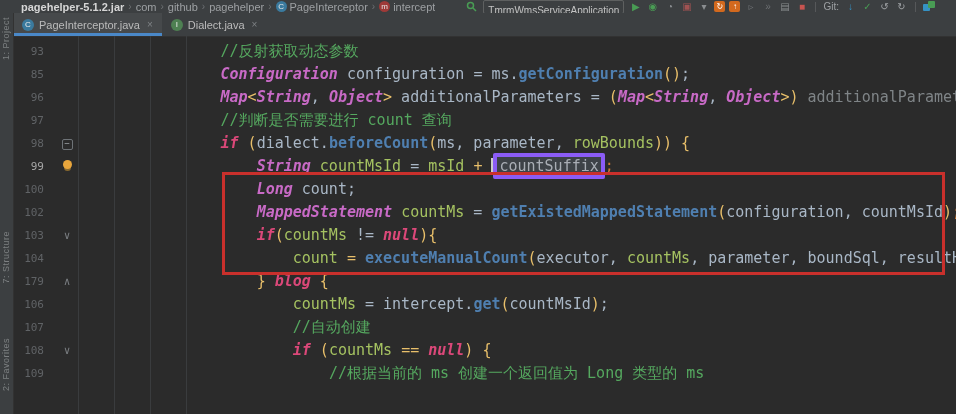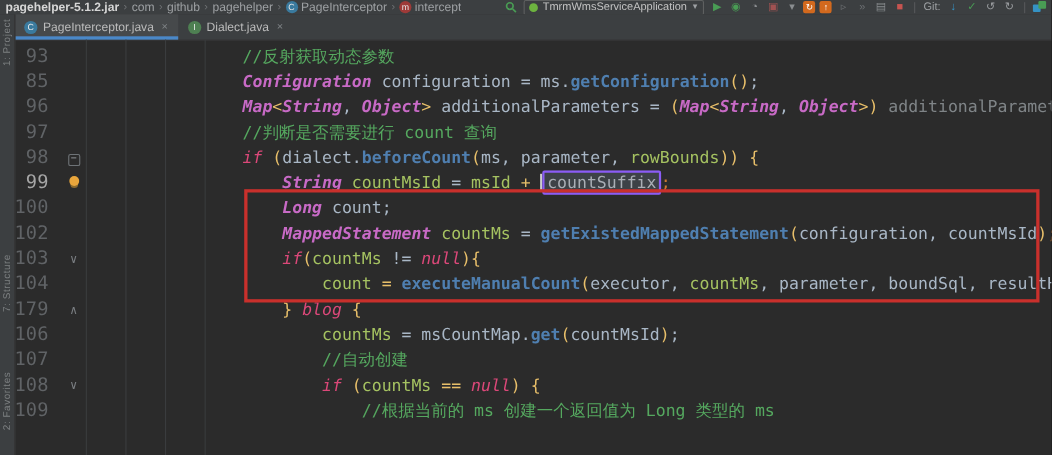--- a/index.html
+++ b/index.html
@@ -8,7 +8,7 @@
   
   .toolbar{position:absolute;left:0;top:0;right:0;height:13px;background:#3c3f41;
            border-bottom:1px solid #2f3133;display:flex;justify-content:space-between;
-           align-items:center;padding:0 5px;overflow:hidden;white-space:nowrap;}
+           align-items:center;padding:0 21px;overflow:hidden;white-space:nowrap;}
   .crumbs{display:flex;align-items:center;gap:4px;font-size:11px;color:#9da0a3;overflow:hidden;}
   .crumbs .sep{color:#6e7174;font-size:10px;}
   .crumbs .jar{color:#d6d6d6;font-weight:bold;}

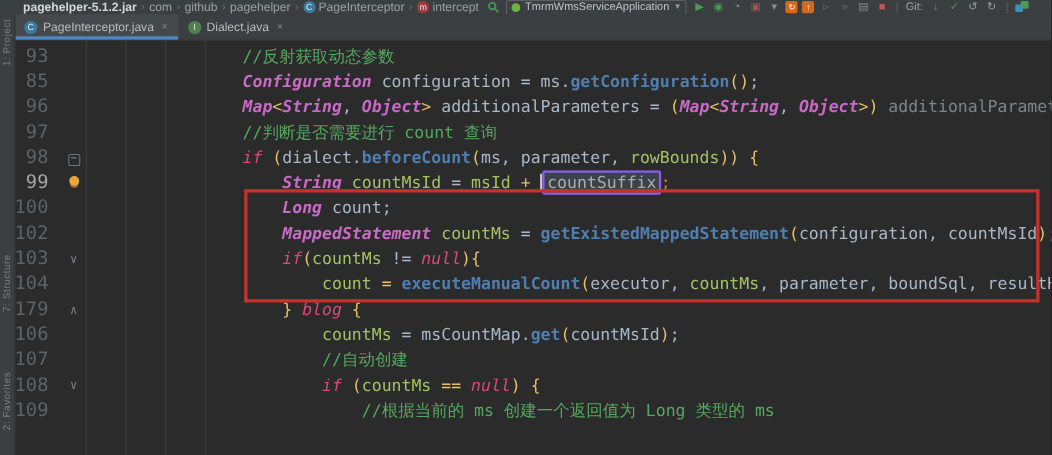--- a/index.html
+++ b/index.html
@@ -21,7 +21,7 @@
   .tb-ic{display:inline-flex;align-items:center;justify-content:center;width:13px;height:12px;
          font-size:10px;line-height:12px;cursor:default;}
   .combo{display:flex;align-items:center;gap:4px;border:1px solid #5e6060;border-radius:2px;
-         padding:0 4px;height:12px;background:#3c3f41;color:#c3c3c3;font-size:10px;}
+         padding:0 4px;height:12px;background:#3c3f41;color:#c3c3c3;font-size:10px;flex-direction:column;}
   .leaf{width:8px;height:8px;border-radius:50%;background:#6db33f;display:inline-block;}
   .tb-sep{width:1px;height:10px;background:#56585a;margin:0 2px;}
   .sq{display:inline-flex;align-items:center;justify-content:center;width:11px;height:11px;

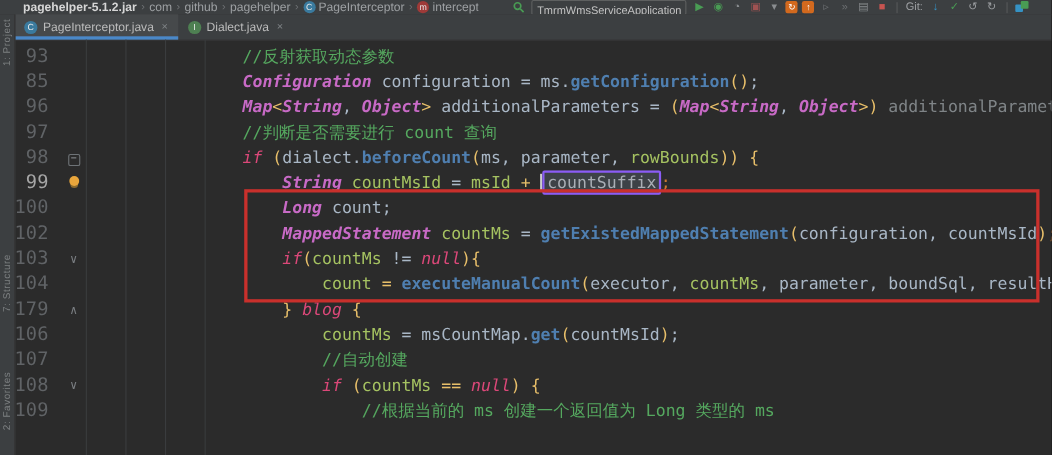--- a/index.html
+++ b/index.html
@@ -53,7 +53,7 @@
   .guide{position:absolute;top:0;bottom:0;width:1px;background:#3a3c3e;}
   .line{height:23px;line-height:23px;white-space:pre;position:relative;}
   .gut{display:inline-block;width:45px;padding-right:14px;box-sizing:border-box;text-align:right;
-       font-size:17px;color:#606366;vertical-align:top;}
+       font-size:11px;color:#606366;vertical-align:top;}
   .line.cur .gut{color:#a6a6a6;}
   .fold{display:inline-block;width:18px;text-align:center;color:#7a7e82;font-size:11px;vertical-align:top;}
   .foldbox{display:inline-block;width:9px;height:9px;line-height:7px;border:1px solid #6e7377;

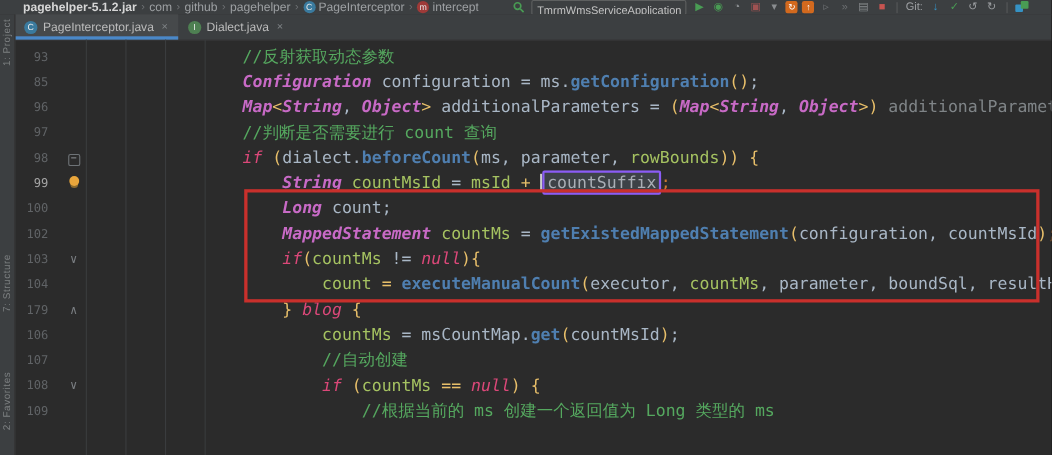--- a/index.html
+++ b/index.html
@@ -64,7 +64,7 @@
   
   .t-cm{color:#55a85f;}
   .t-ty{color:#c86ac6;font-weight:bold;font-style:italic;}
-  .t-kw{color:#db4879;font-weight:normal;font-style:italic;}
+  .t-kw{color:#db4879;font-weight:bold;font-style:italic;}
   .t-pl{color:#a9b7c6;}
   .t-me{color:#4f7fb0;font-weight:bold;}
   .t-pa{color:#e8bf6a;}

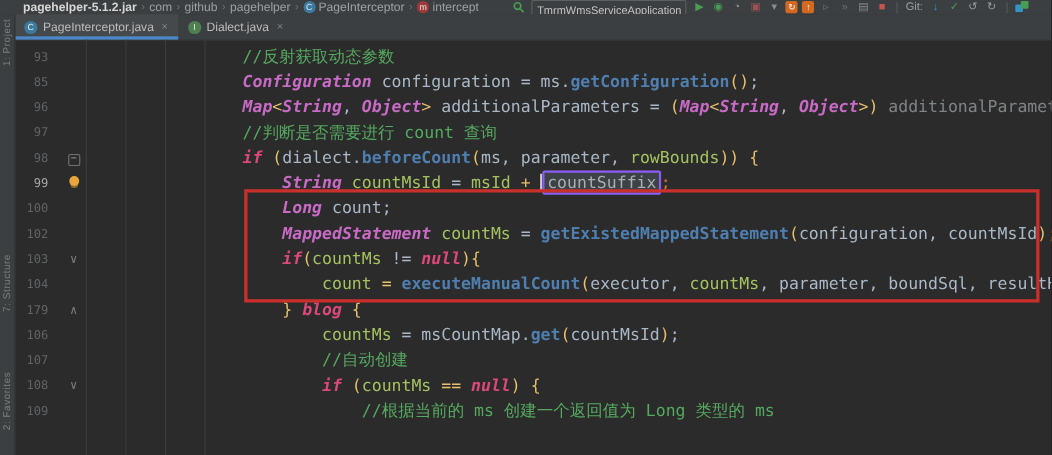--- a/index.html
+++ b/index.html
@@ -71,7 +71,7 @@
   .t-va{color:#a5c261;}
   .t-dm{color:#7f8487;}
   .t-or{color:#cc7832;}
-  .t-bx{color:#a9aeb5;background:#3d4247;border:2px solid #8b5cf6;border-radius:2px;padding:0 2px;}
+  .t-bx{color:#a9aeb5;background:#3d4247;border:4px solid #8b5cf6;border-radius:2px;padding:0 2px;}
   .caret{display:inline-block;width:2px;height:16px;background:#cccccc;vertical-align:-3px;}
   
   .redbox{position:absolute;left:222px;top:172px;width:717px;height:97px;

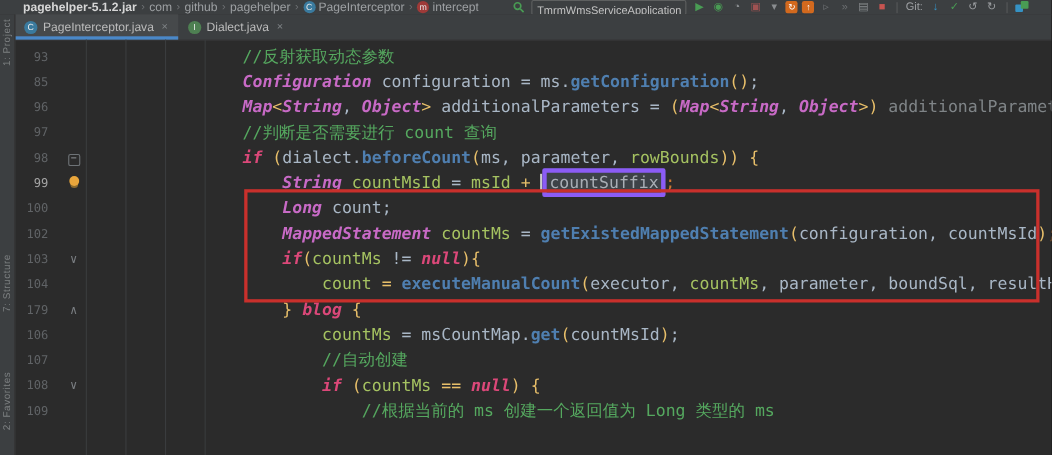--- a/index.html
+++ b/index.html
@@ -173,7 +173,7 @@
       <div class="line"><span class="gut">103</span><span class="fold">∨</span><span class="code">                    <span class="t-kw">if</span><span class="t-pa">(</span><span class="t-va">countMs</span><span class="t-pl"> != </span><span class="t-kw">null</span><span class="t-pa">)</span><span class="t-pa">{</span></span></div>
       <div class="line"><span class="gut">104</span><span class="fold"></span><span class="code">                        <span class="t-va">count</span><span class="t-pl"> </span><span class="t-pa">=</span><span class="t-pl"> </span><span class="t-me">executeManualCount</span><span class="t-pa">(</span><span class="t-pl">executor, </span><span class="t-va">countMs</span><span class="t-pl">, parameter, boundSql, resultHan</span></span></div>
       <div class="line"><span class="gut">179</span><span class="fold">∧</span><span class="code">                    <span class="t-pa">}</span><span class="t-pl"> </span><span class="t-kw">blog</span><span class="t-pl"> </span><span class="t-pa">{</span></span></div>
-      <div class="line"><span class="gut">106</span><span class="fold"></span><span class="code">                        <span class="t-va">countMs</span><span class="t-pl"> = </span><span class="t-pl">msCountMap.</span><span class="t-me">get</span><span class="t-pa">(</span><span class="t-pl">countMsId</span><span class="t-pa">)</span><span class="t-pl">;</span></span></div>
+      <div class="line"><span class="gut">106</span><span class="fold"></span><span class="code">                        <span class="t-va">countMs</span><span class="t-pl"> = </span><span class="t-pl">intercept.</span><span class="t-me">get</span><span class="t-pa">(</span><span class="t-pl">countMsId</span><span class="t-pa">)</span><span class="t-pl">;</span></span></div>
       <div class="line"><span class="gut">107</span><span class="fold"></span><span class="code">                        <span class="t-cm">//自动创建</span></span></div>
       <div class="line"><span class="gut">108</span><span class="fold">∨</span><span class="code">                        <span class="t-kw">if</span><span class="t-pl"> </span><span class="t-pa">(</span><span class="t-va">countMs</span><span class="t-pl"> </span><span class="t-pa">==</span><span class="t-pl"> </span><span class="t-kw">null</span><span class="t-pa">)</span><span class="t-pl"> </span><span class="t-pa">{</span></span></div>
       <div class="line"><span class="gut">109</span><span class="fold"></span><span class="code">                            <span class="t-cm">//根据当前的 ms 创建一个返回值为 Long 类型的 ms</span></span></div>

